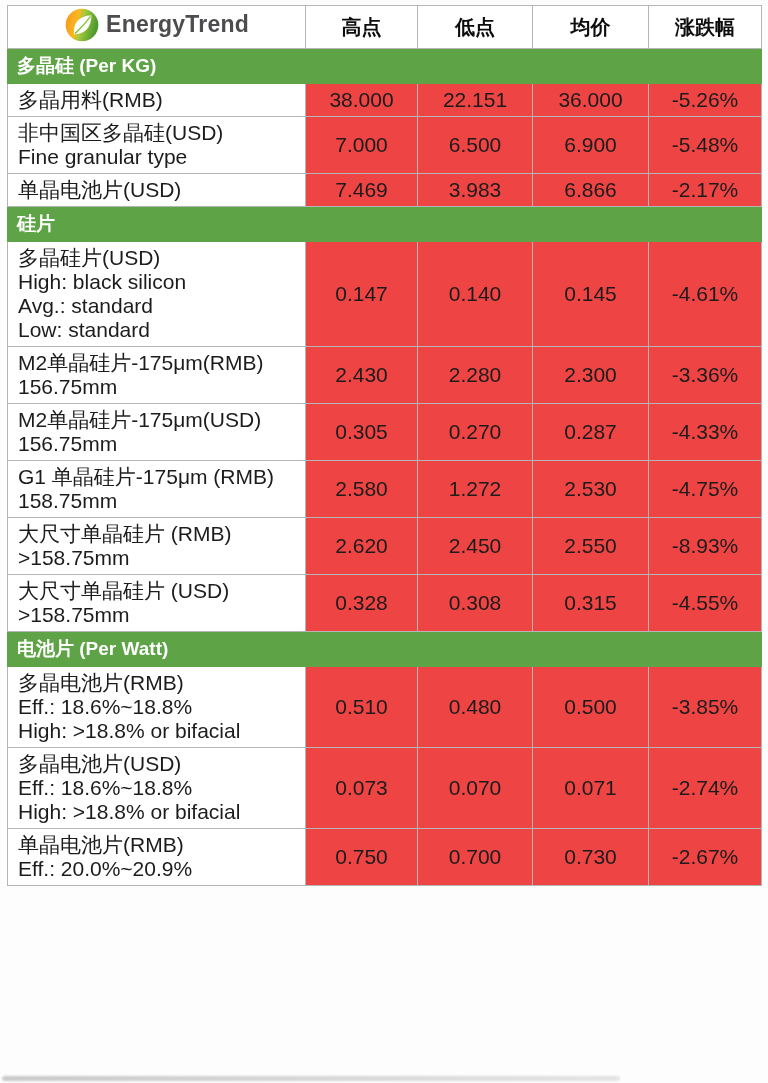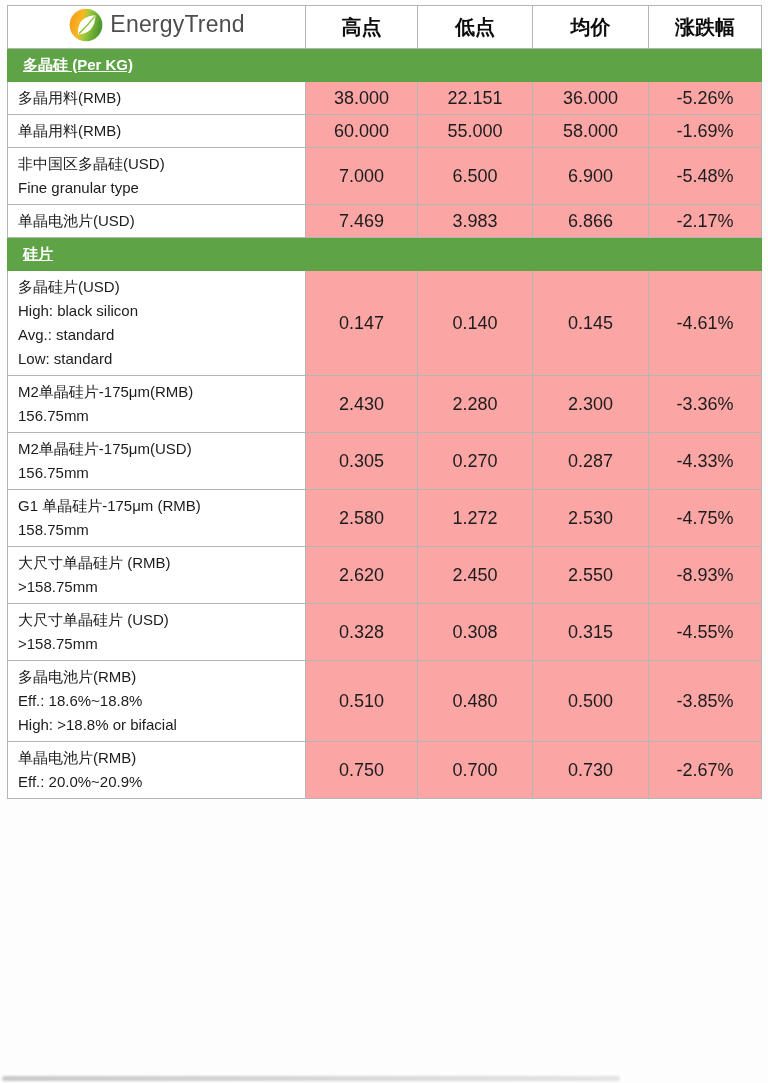--- a/index.html
+++ b/index.html
@@ -22,7 +22,7 @@
   }
   th.logo-cell { text-align:center; }
   .logo-wrap { display:inline-flex; align-items:center; gap:6px; }
-  .logo-text { font-size:23px; font-weight:normal; color:#4d4d4f; letter-spacing:0.2px; }
+  .logo-text { font-size:23px; font-weight:bold; color:#4d4d4f; letter-spacing:0.2px; }
   
   tr.section-row td {
     background:#5ea447; color:#ffffff;

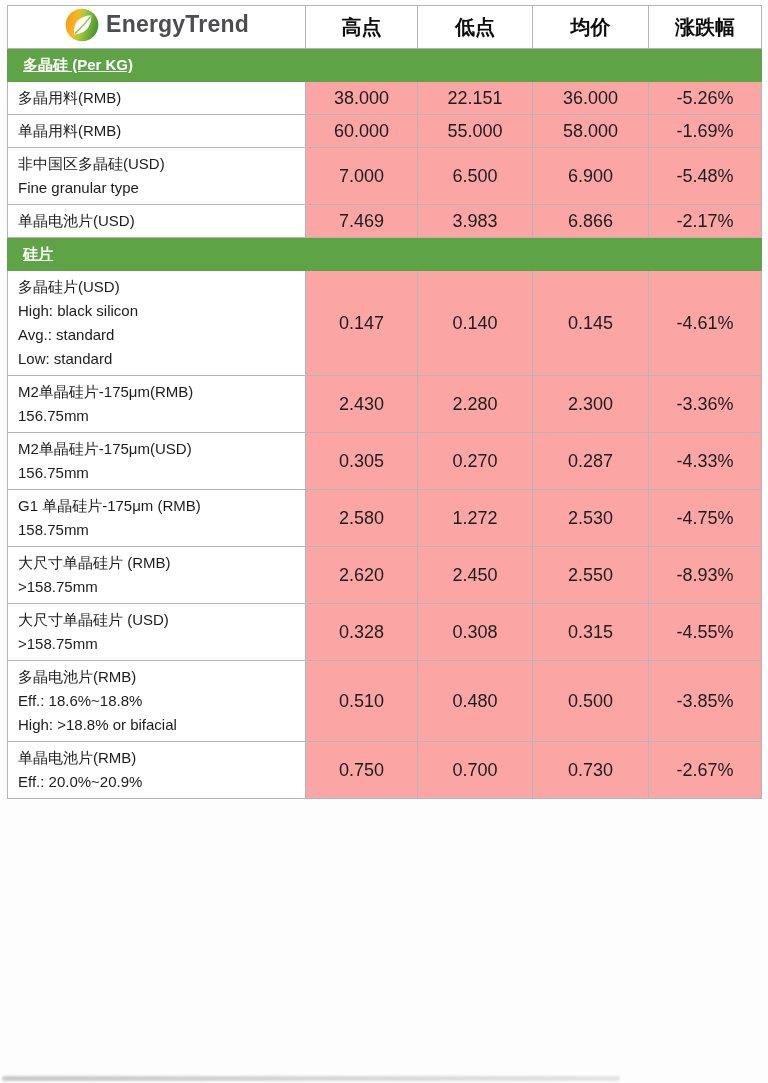--- a/index.html
+++ b/index.html
@@ -26,9 +26,9 @@
   
   tr.section-row td {
     background:#5ea447; color:#ffffff;
-    font-size:15px; font-weight:600;
-    padding:4px 15px; border:1px solid #5ea447;
-    height:24px; vertical-align:middle;text-decoration:underline;
+    font-size:19px; font-weight:600;
+    padding:4px 9px; border:1px solid #5ea447;
+    height:24px; vertical-align:middle;
   }
   
   td.label-cell {

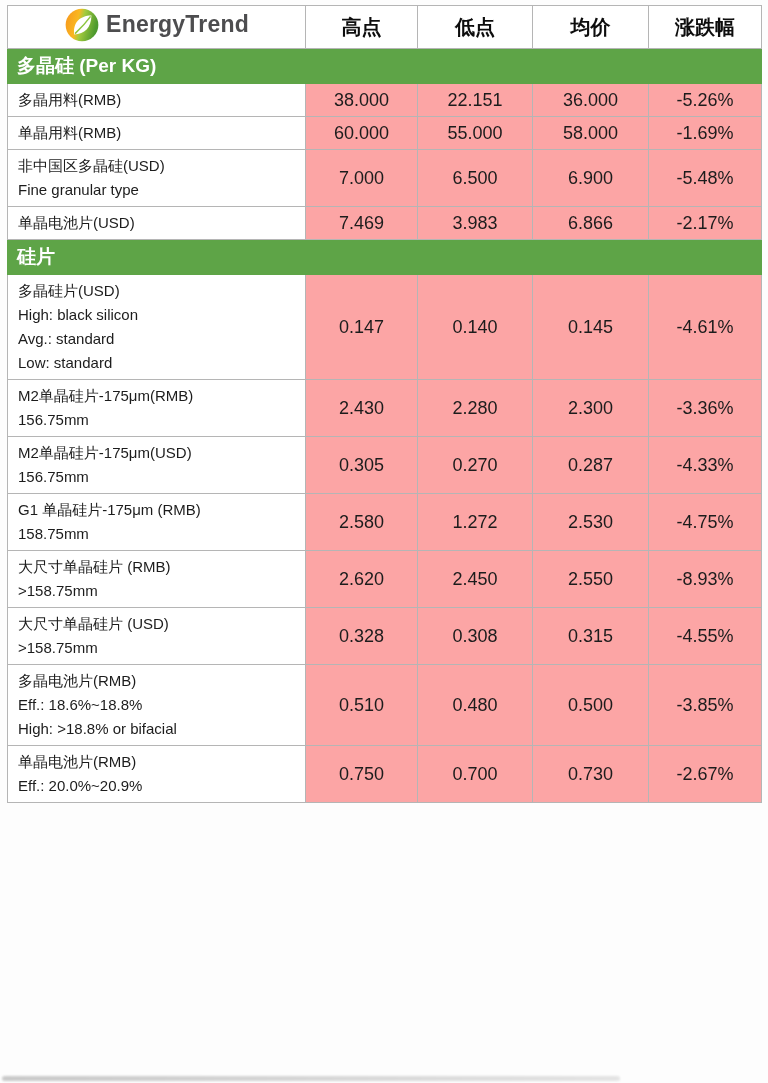--- a/index.html
+++ b/index.html
@@ -33,7 +33,7 @@
   
   td.label-cell {
     text-align:left; padding:4px 10px; vertical-align:middle;
-    font-size:15px; color:#1c1c1c; line-height:24px; background:#ffffff;
+    font-size:21px; color:#1c1c1c; line-height:24px; background:#ffffff;
   }
   td.value-cell {
     text-align:center; vertical-align:middle;

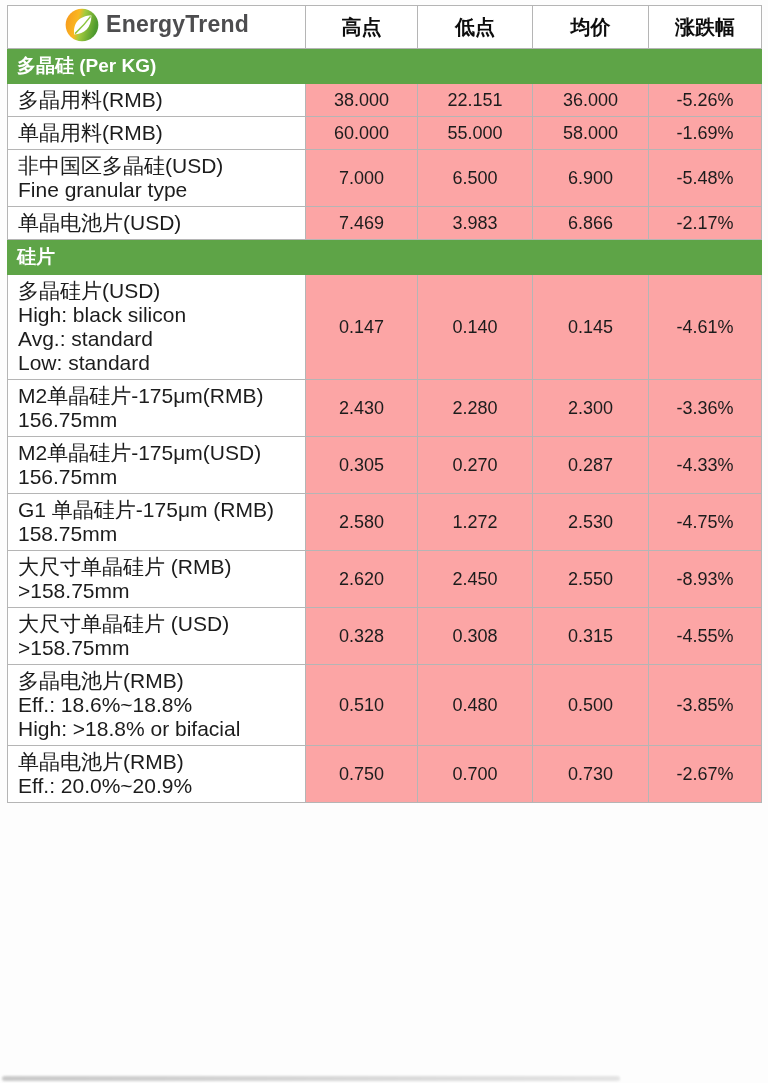--- a/index.html
+++ b/index.html
@@ -37,7 +37,7 @@
   }
   td.value-cell {
     text-align:center; vertical-align:middle;
-    font-size:18px; color:#1c1c1c; background:#fca5a5;
+    font-size:21px; color:#1c1c1c; background:#ef4444;
   }
   
   .bottom-shadow {

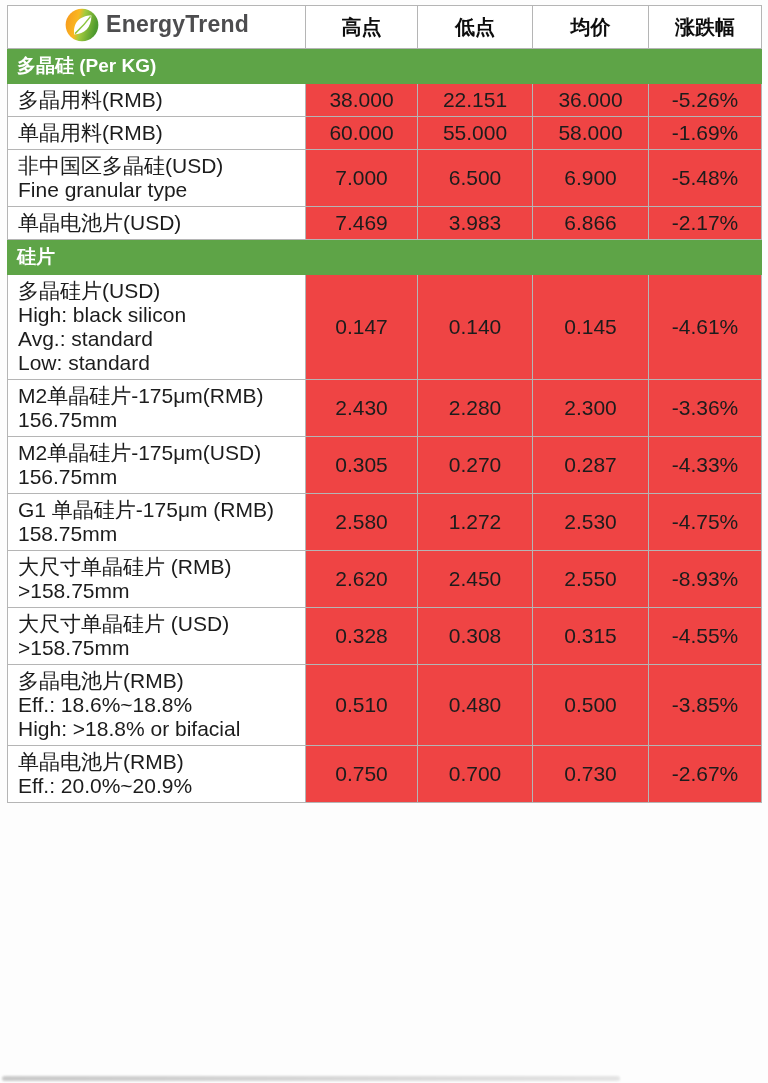--- a/index.html
+++ b/index.html
@@ -99,15 +99,6 @@
         </tr>
         <tr>
           <td class="label-cell">
-            <div>单晶用料(RMB)</div>
-          </td>
-          <td class="value-cell">60.000</td>
-          <td class="value-cell">55.000</td>
-          <td class="value-cell">58.000</td>
-          <td class="value-cell">-1.69%</td>
-        </tr>
-        <tr>
-          <td class="label-cell">
             <div>非中国区多晶硅(USD)</div>
             <div>Fine granular type</div>
           </td>

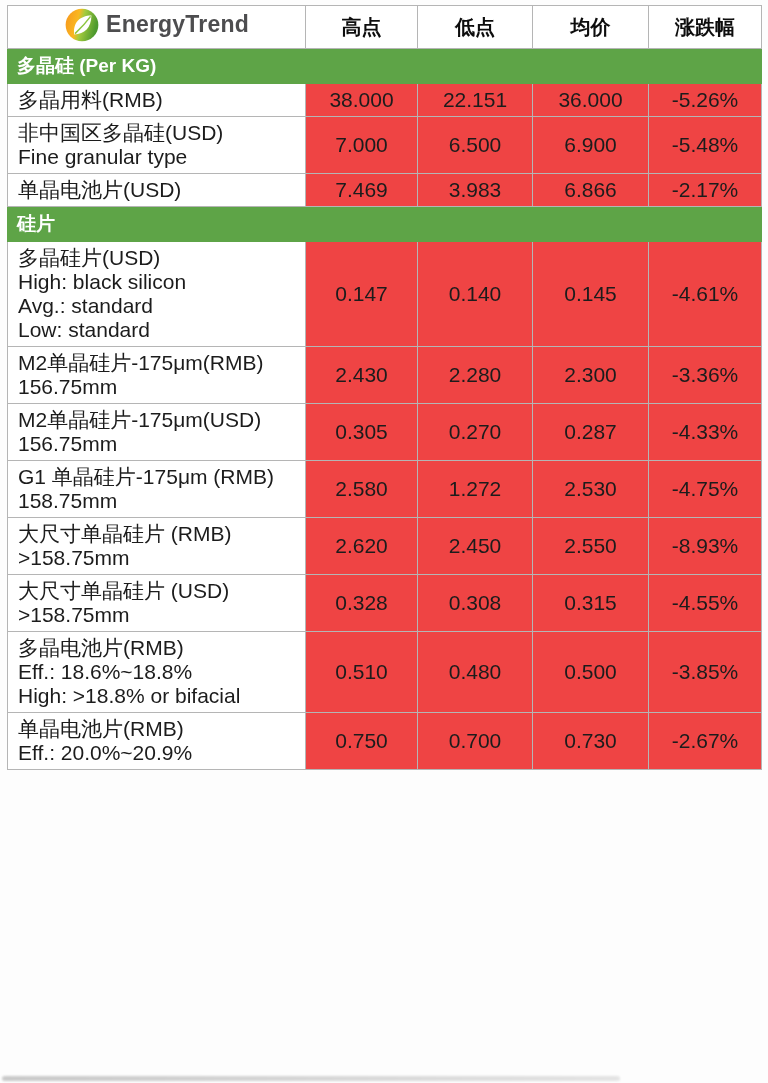--- a/index.html
+++ b/index.html
@@ -181,6 +181,9 @@
           <td class="value-cell">0.315</td>
           <td class="value-cell">-4.55%</td>
         </tr>
+        <tr class="section-row">
+          <td colspan="5">电池片 (Per Watt)</td>
+        </tr>
         <tr>
           <td class="label-cell">
             <div>多晶电池片(RMB)</div>

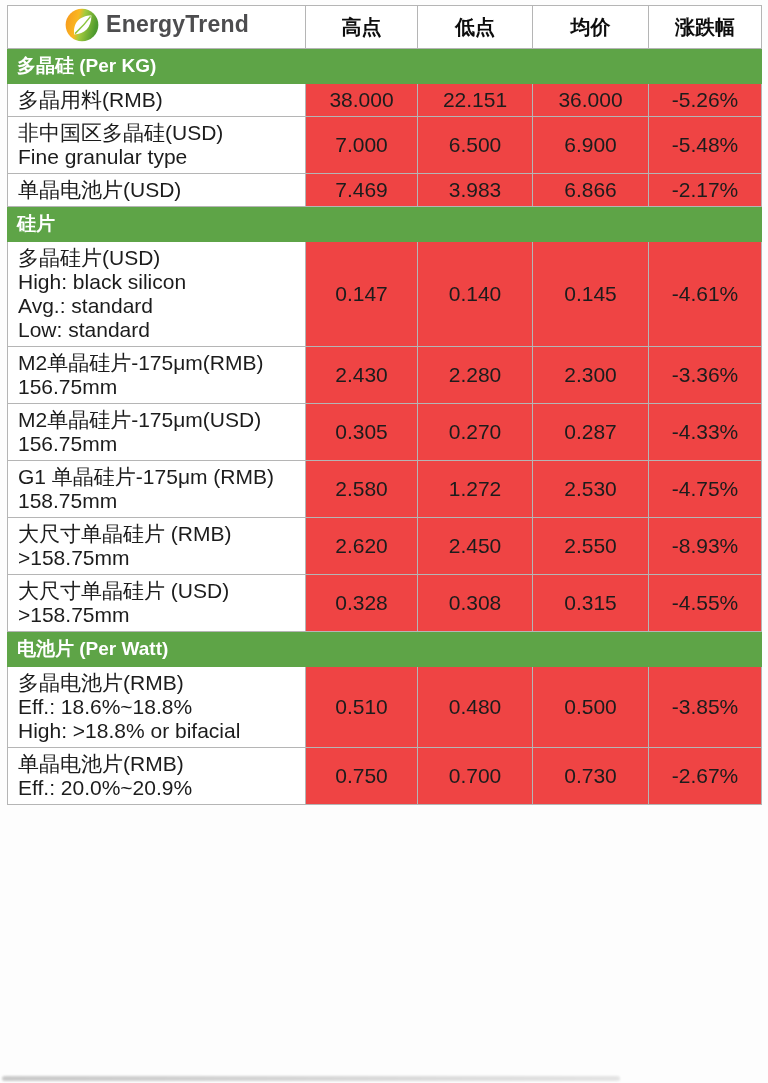--- a/index.html
+++ b/index.html
@@ -197,6 +197,17 @@
         </tr>
         <tr>
           <td class="label-cell">
+            <div>多晶电池片(USD)</div>
+            <div>Eff.: 18.6%~18.8%</div>
+            <div>High: &gt;18.8% or bifacial</div>
+          </td>
+          <td class="value-cell">0.073</td>
+          <td class="value-cell">0.070</td>
+          <td class="value-cell">0.071</td>
+          <td class="value-cell">-2.74%</td>
+        </tr>
+        <tr>
+          <td class="label-cell">
             <div>单晶电池片(RMB)</div>
             <div>Eff.: 20.0%~20.9%</div>
           </td>

